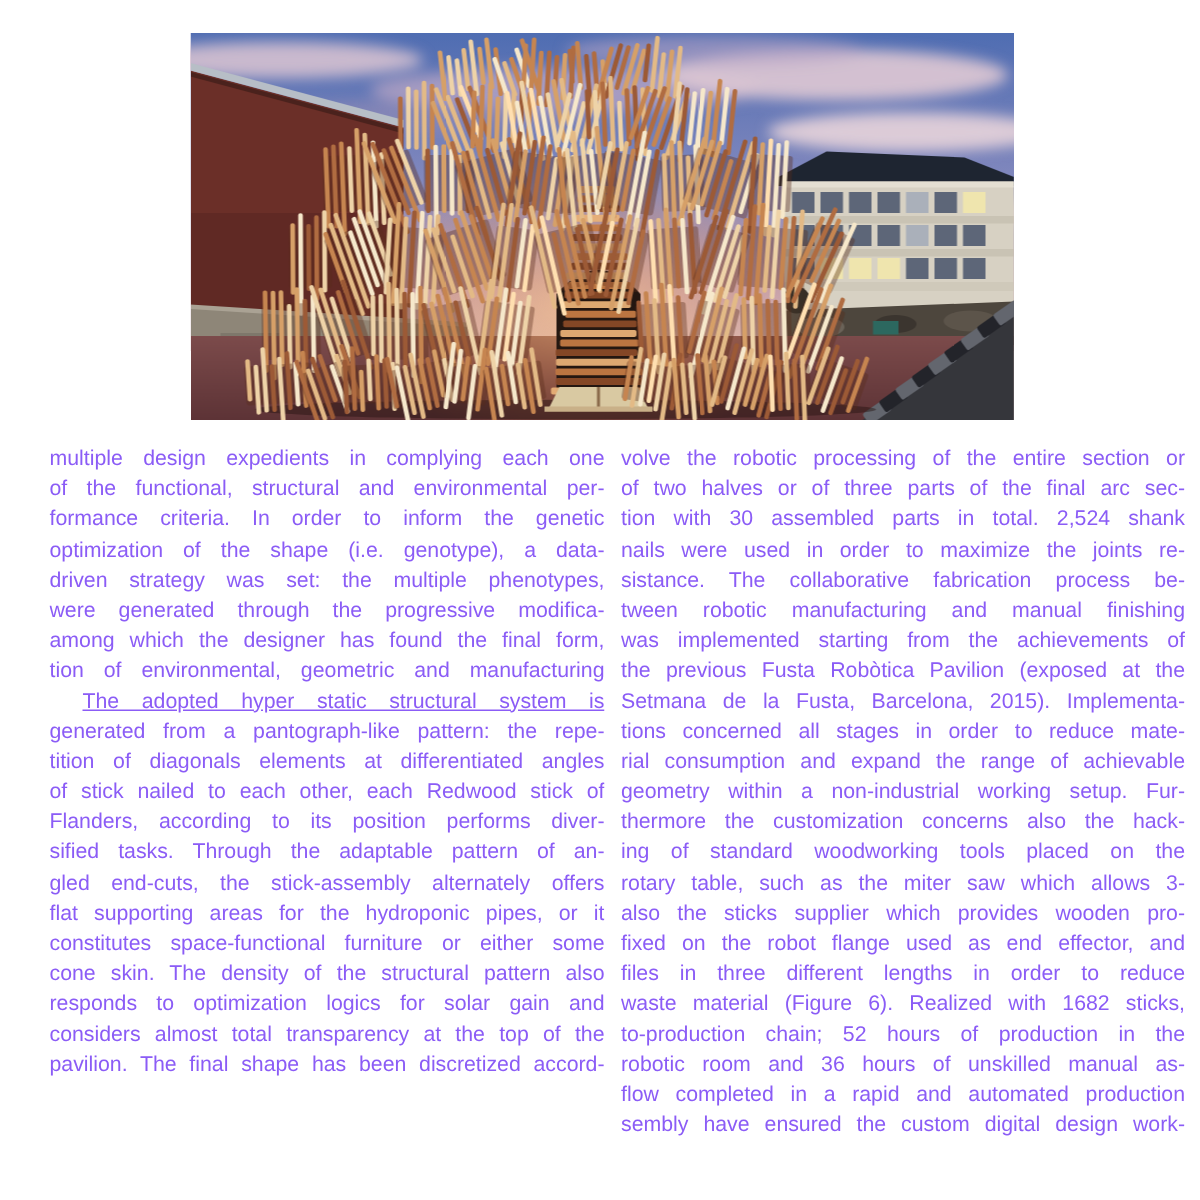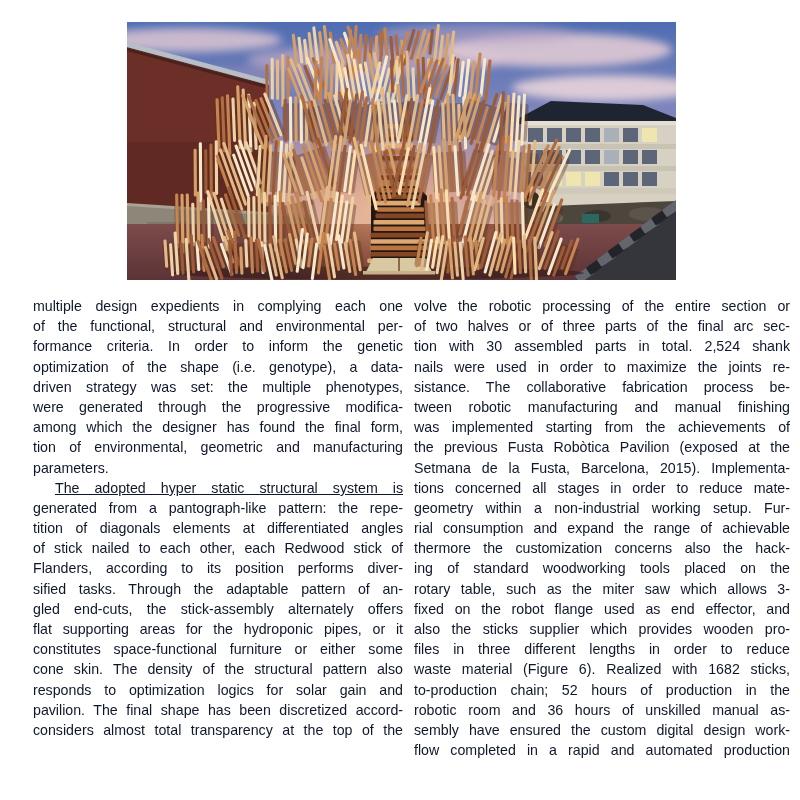--- a/index.html
+++ b/index.html
@@ -13,7 +13,7 @@
   }
   .photo svg{display:block;width:549px;height:258px;}
   .col{
-    position:absolute;top:296px;color:#0f172a;
+    position:absolute;top:296px;color:#8b5cf6;
     font-size:14.2px;line-height:20.2px;
   }
   .col-left{left:33px;width:370px;}

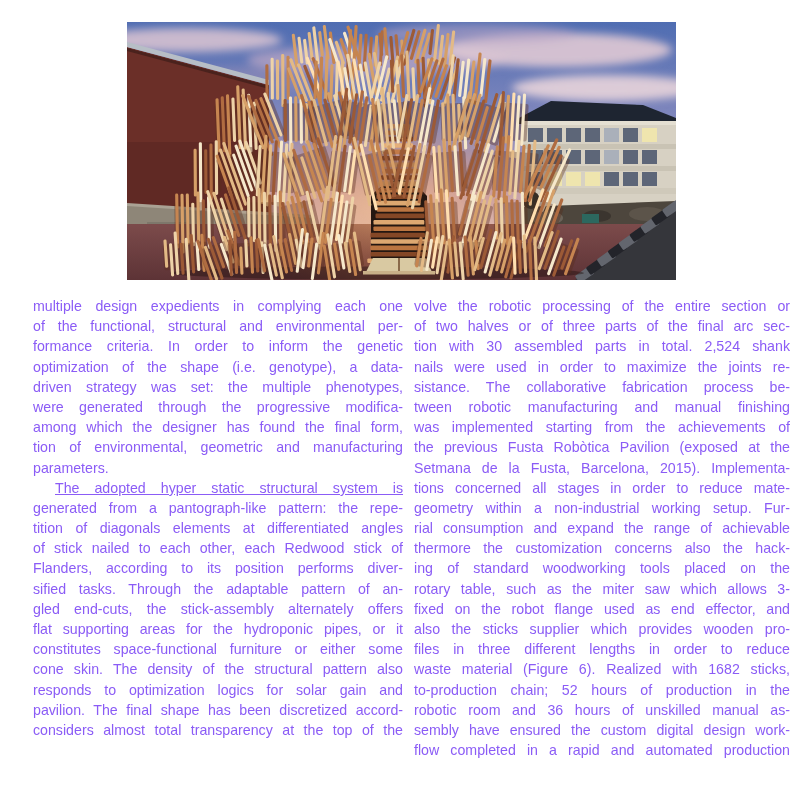--- a/index.html
+++ b/index.html
@@ -683,7 +683,6 @@
     <div class="line">were generated through the progressive modifica-</div>
     <div class="line">among which the designer has found the final form,</div>
     <div class="line">tion of environmental, geometric and manufacturing</div>
-    <div class="line nojust">parameters.</div>
     <div class="line indent">The adopted hyper static structural system is</div>
     <div class="line">generated from a pantograph-like pattern: the repe-</div>
     <div class="line">tition of diagonals elements at differentiated angles</div>

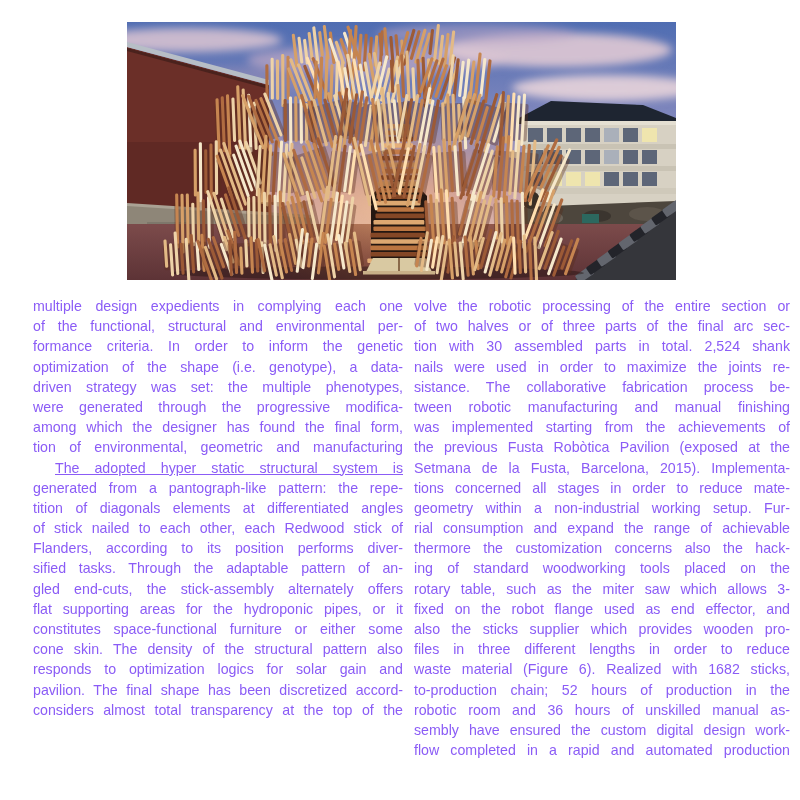--- a/index.html
+++ b/index.html
@@ -708,8 +708,8 @@
     <div class="line">the previous Fusta Robòtica Pavilion (exposed at the</div>
     <div class="line">Setmana de la Fusta, Barcelona, 2015).  Implementa-</div>
     <div class="line">tions concerned all stages in order to reduce mate-</div>
+    <div class="line">rial consumption and expand the range of achievable</div>
     <div class="line">geometry within a non-industrial working setup. Fur-</div>
-    <div class="line">rial consumption and expand the range of achievable</div>
     <div class="line">thermore the customization concerns also the hack-</div>
     <div class="line">ing of standard woodworking tools placed on the</div>
     <div class="line">rotary table, such as the miter saw which allows 3-</div>

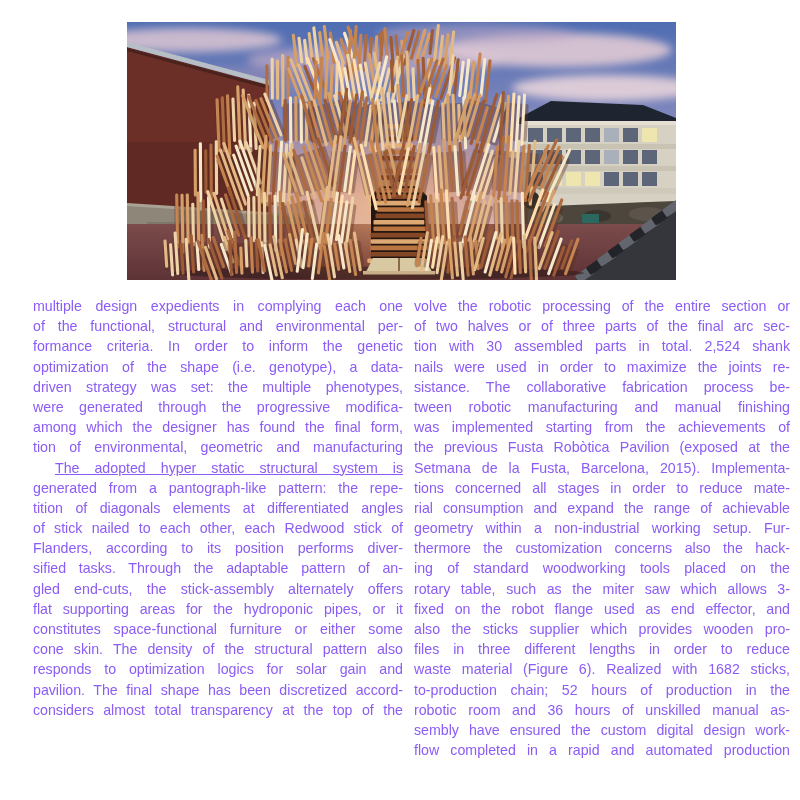--- a/index.html
+++ b/index.html
@@ -713,8 +713,8 @@
     <div class="line">thermore the customization concerns also the hack-</div>
     <div class="line">ing of standard woodworking tools placed on the</div>
     <div class="line">rotary table, such as the miter saw which allows 3-</div>
+    <div class="line">also the sticks supplier which provides wooden pro-</div>
     <div class="line">fixed on the robot flange used as end effector, and</div>
-    <div class="line">also the sticks supplier which provides wooden pro-</div>
     <div class="line">files in three different lengths in order to reduce</div>
     <div class="line">waste material (Figure 6).  Realized with 1682 sticks,</div>
     <div class="line">to-production chain; 52 hours of production in the</div>

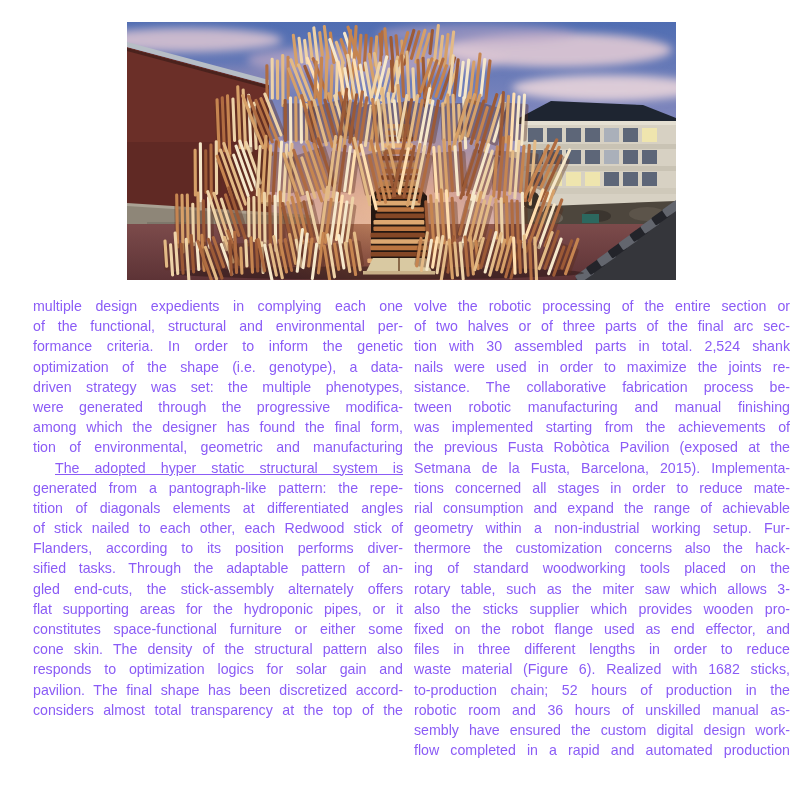--- a/index.html
+++ b/index.html
@@ -694,8 +694,8 @@
     <div class="line">constitutes space-functional furniture or either some</div>
     <div class="line">cone skin.  The density of the structural pattern also</div>
     <div class="line">responds to optimization logics for solar gain and</div>
+    <div class="line">considers almost total transparency at the top of the</div>
     <div class="line">pavilion. The final shape has been discretized accord-</div>
-    <div class="line">considers almost total transparency at the top of the</div>
   </div>
 <div class="col col-right">
     <div class="line">volve the robotic processing of the entire section or</div>

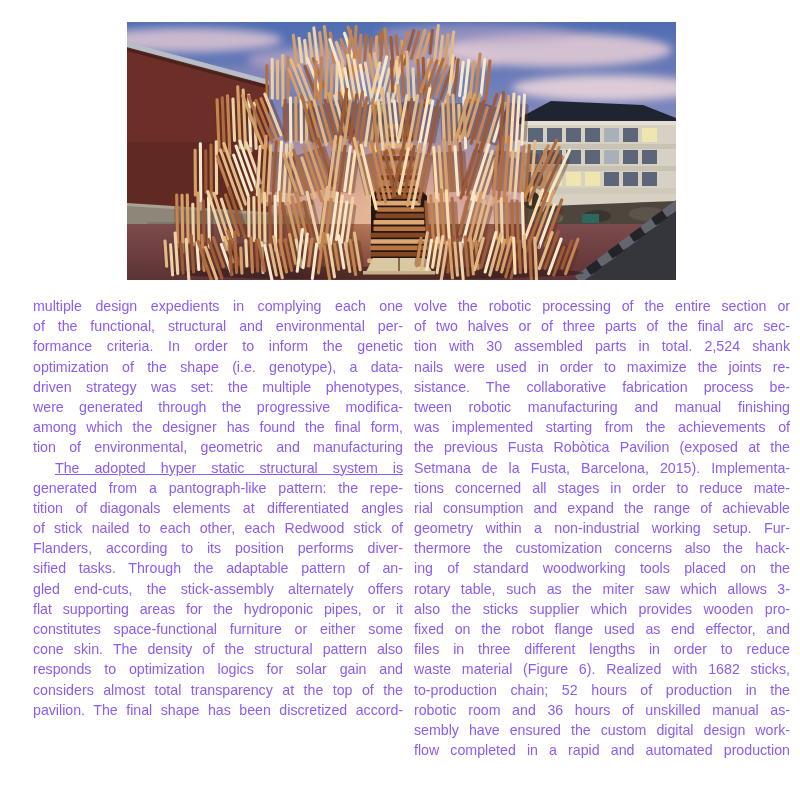--- a/index.html
+++ b/index.html
@@ -719,8 +719,8 @@
     <div class="line">waste material (Figure 6).  Realized with 1682 sticks,</div>
     <div class="line">to-production chain; 52 hours of production in the</div>
     <div class="line">robotic room and 36 hours of unskilled manual as-</div>
+    <div class="line">flow completed in a rapid and automated production</div>
     <div class="line">sembly have ensured the custom digital design work-</div>
-    <div class="line">flow completed in a rapid and automated production</div>
   </div>
 
 </body></html>

